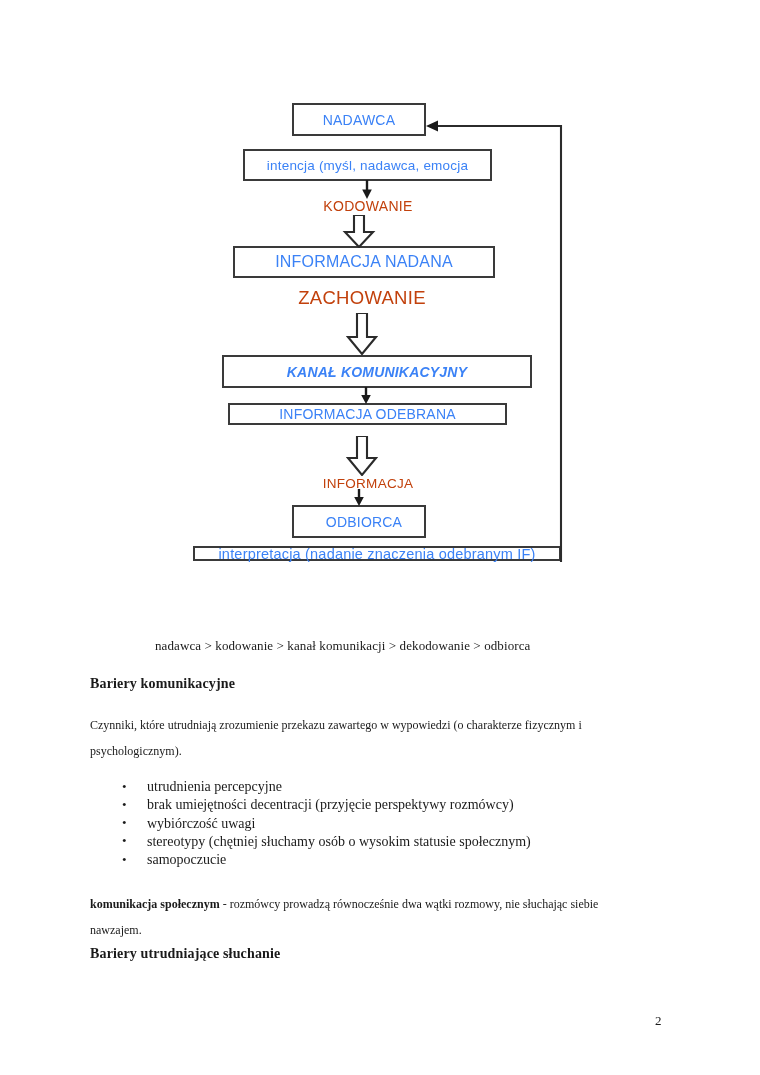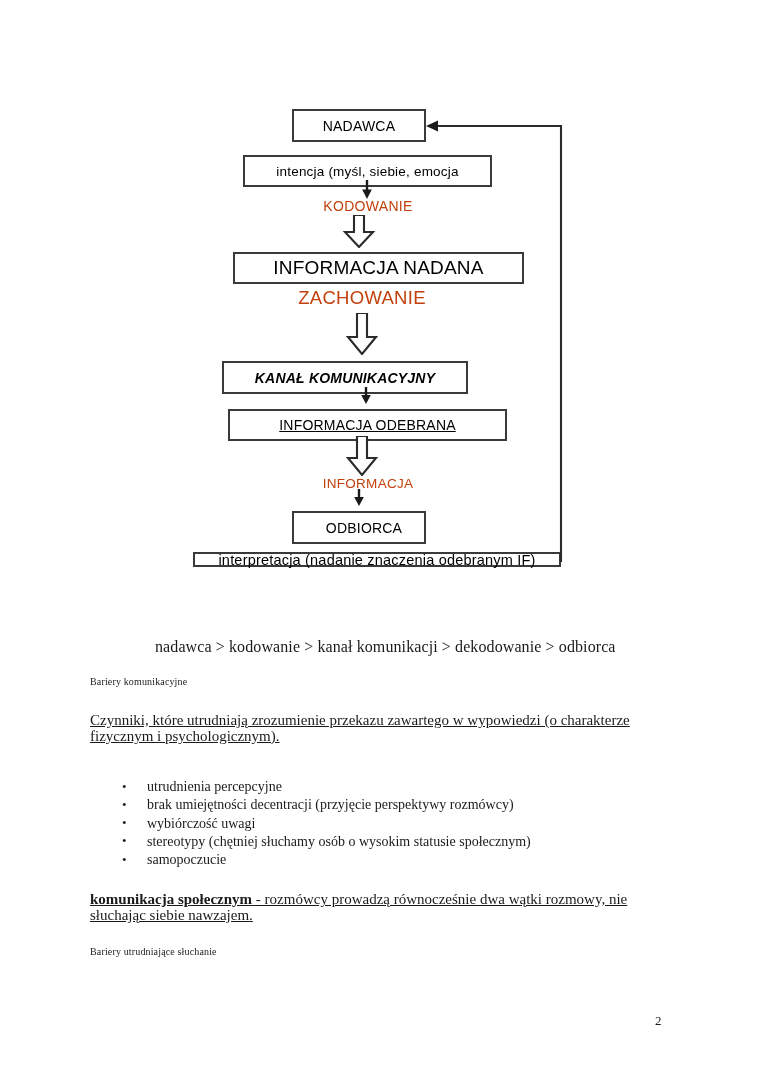--- a/index.html
+++ b/index.html
@@ -34,10 +34,9 @@
     align-items: center;
     justify-content: center;
     font-family: "Liberation Sans", "DejaVu Sans", sans-serif;
-    color: #000000;
+    color: #3b82f6;
     letter-spacing: 0.2px;
     white-space: nowrap;
-    margin-top: 6px;
   }
   .dgm-label {
     position: absolute;

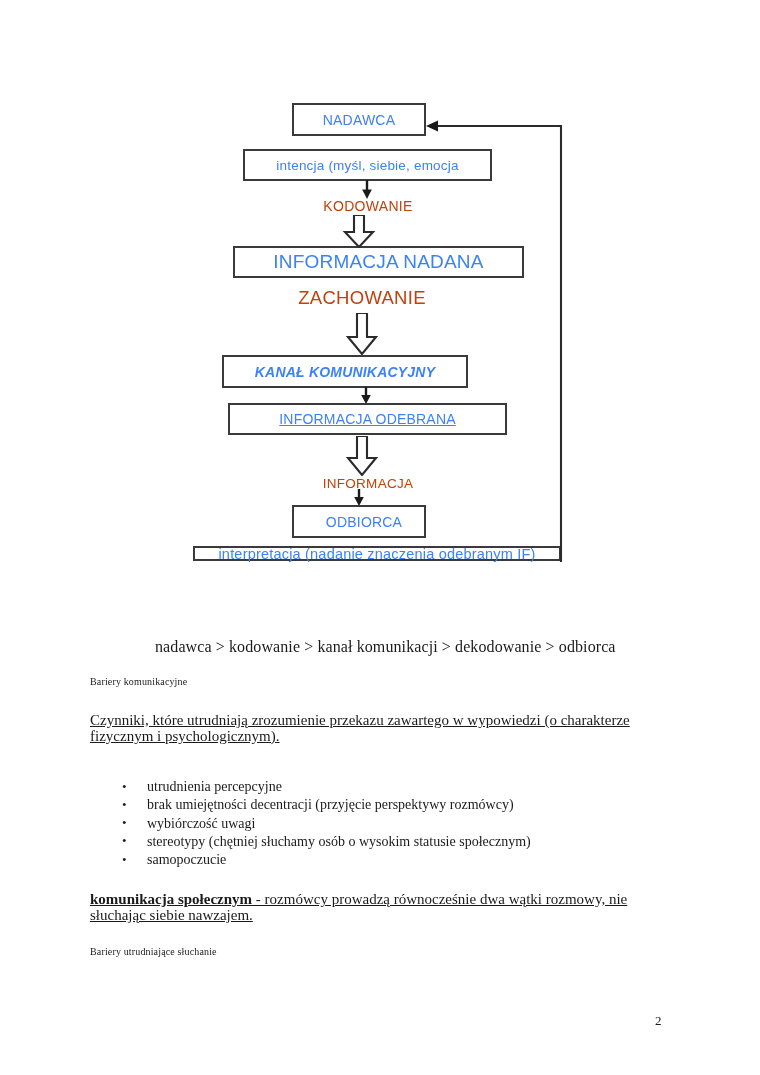--- a/index.html
+++ b/index.html
@@ -157,7 +157,7 @@
 
     <div class="dgm-box" id="box-nadawca">NADAWCA</div>
 
-    <div class="dgm-box" id="box-intencja">intencja (myśl, siebie, emocja</div>
+    <div class="dgm-box" id="box-intencja">intencja (myśl, nadawca, emocja</div>
 
     <div class="dgm-label" id="lbl-kodowanie">KODOWANIE</div>
 

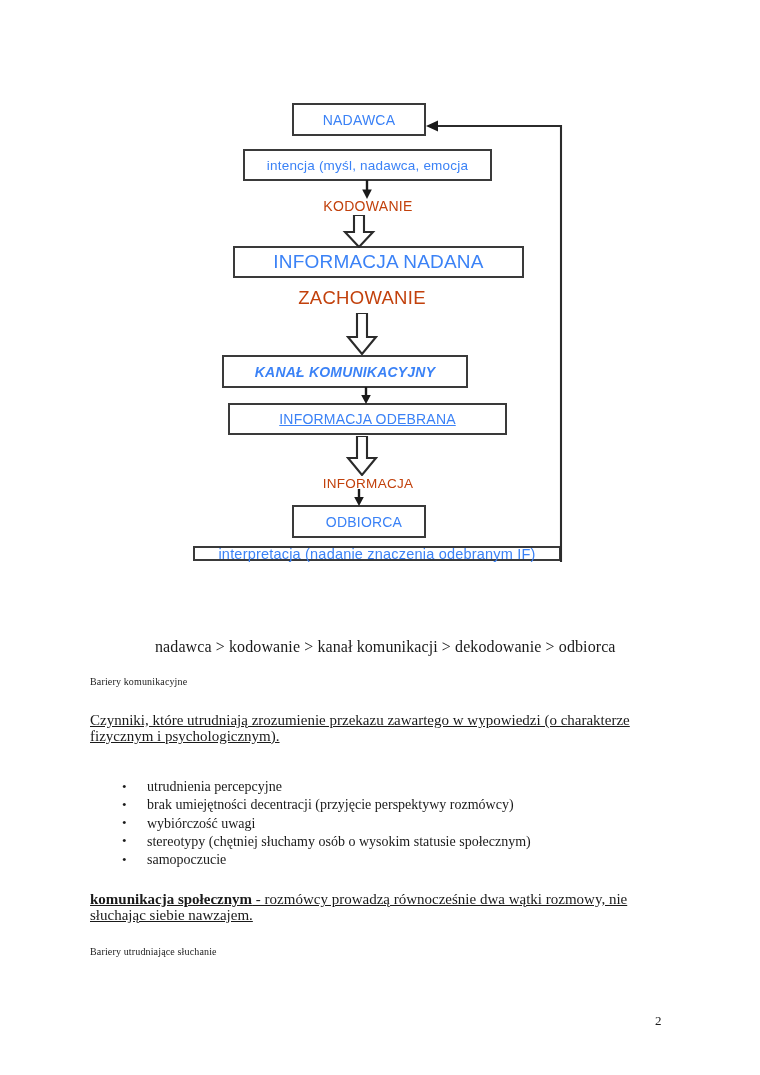--- a/index.html
+++ b/index.html
@@ -50,7 +50,7 @@
   #box-nadawca      { left: 292px; top: 103px;  width: 134px; height: 33px; font-size: 14px; }
   #box-intencja     { left: 243px; top: 149px;  width: 249px; height: 32px; font-size: 13.5px; }
   #lbl-kodowanie    { left: 282px; top: 198px;  width: 172px; font-size: 14px; }
-  #box-info-nadana  { left: 233px; top: 246px;  width: 291px; height: 32px; font-size: 19px; }
+  #box-info-nadana  { left: 233px; top: 246px;  width: 262px; height: 32px; font-size: 16px; }
   #lbl-zachowanie   { left: 262px; top: 287px;  width: 200px; font-size: 18.5px; }
   #box-kanal        { left: 222px; top: 355px;  width: 246px; height: 33px; font-size: 14px; font-style: italic; font-weight: 600; }
   #box-info-odebr   { left: 228px; top: 403px;  width: 279px; height: 32px; font-size: 14px; text-decoration: underline; }

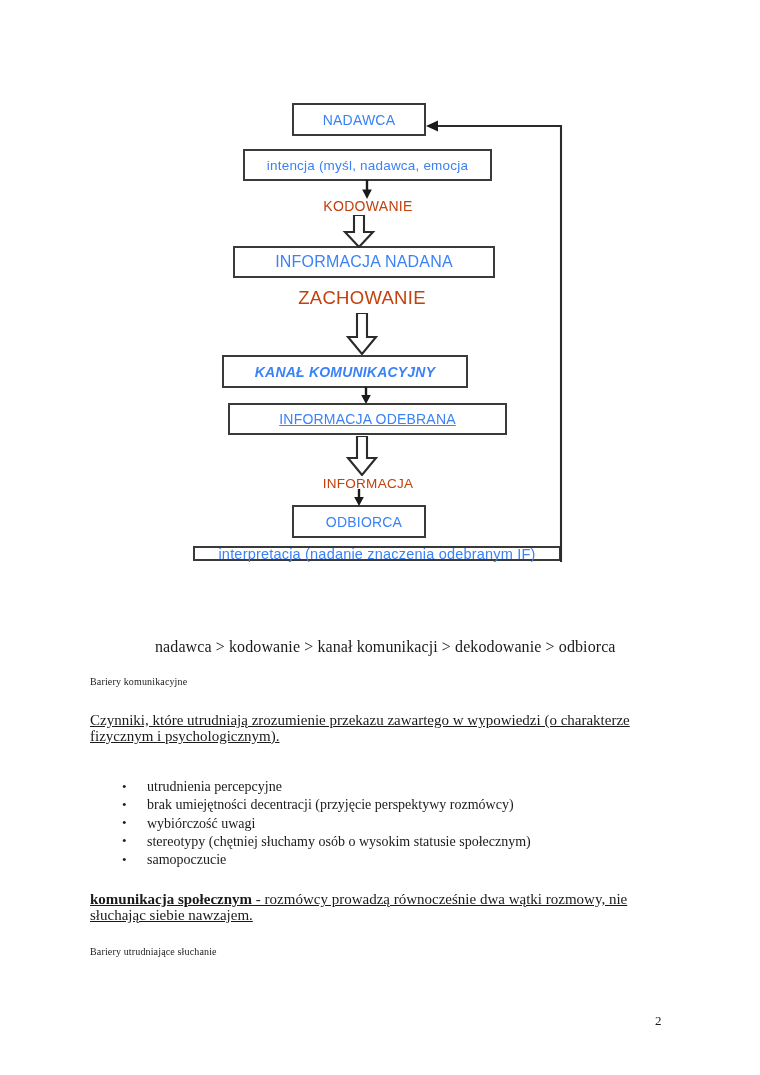--- a/index.html
+++ b/index.html
@@ -52,7 +52,7 @@
   #lbl-kodowanie    { left: 282px; top: 198px;  width: 172px; font-size: 14px; }
   #box-info-nadana  { left: 233px; top: 246px;  width: 262px; height: 32px; font-size: 16px; }
   #lbl-zachowanie   { left: 262px; top: 287px;  width: 200px; font-size: 18.5px; }
-  #box-kanal        { left: 222px; top: 355px;  width: 246px; height: 33px; font-size: 14px; font-style: italic; font-weight: 600; }
+  #box-kanal        { left: 222px; top: 355px;  width: 310px; height: 33px; font-size: 14px; font-style: italic; font-weight: 600; }
   #box-info-odebr   { left: 228px; top: 403px;  width: 279px; height: 32px; font-size: 14px; text-decoration: underline; }
   #lbl-dekodowanie  { left: 281px; top: 476px;  width: 174px; font-size: 13.5px; }
   #box-odbiorca     { left: 292px; top: 505px;  width: 134px; height: 33px; font-size: 14px; padding-left: 10px; }

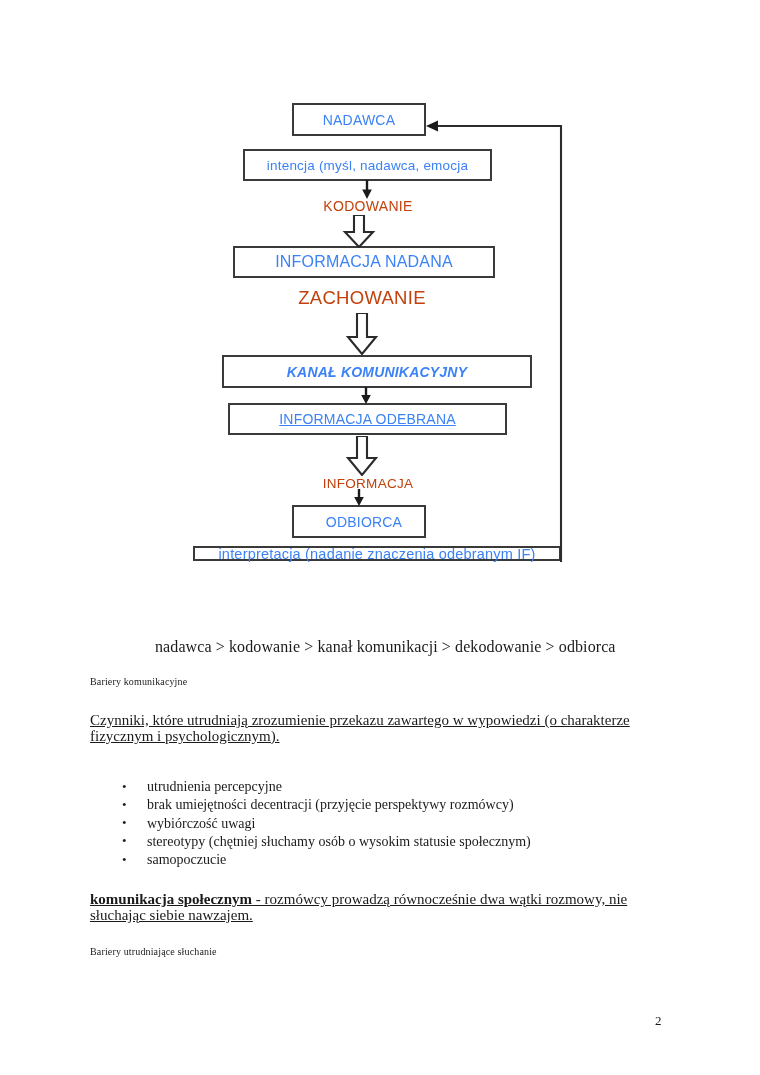--- a/index.html
+++ b/index.html
@@ -53,7 +53,7 @@
   #box-info-nadana  { left: 233px; top: 246px;  width: 262px; height: 32px; font-size: 16px; }
   #lbl-zachowanie   { left: 262px; top: 287px;  width: 200px; font-size: 18.5px; }
   #box-kanal        { left: 222px; top: 355px;  width: 310px; height: 33px; font-size: 14px; font-style: italic; font-weight: 600; }
-  #box-info-odebr   { left: 228px; top: 403px;  width: 279px; height: 32px; font-size: 14px; text-decoration: underline; }
+  #box-info-odebr   { left: 228px; top: 403px;  width: 279px; height: 22px; font-size: 14px; }
   #lbl-dekodowanie  { left: 281px; top: 476px;  width: 174px; font-size: 13.5px; }
   #box-odbiorca     { left: 292px; top: 505px;  width: 134px; height: 33px; font-size: 14px; padding-left: 10px; }
   #box-interpret    { left: 193px; top: 546px;  width: 368px; height: 15px; font-size: 14.5px; }

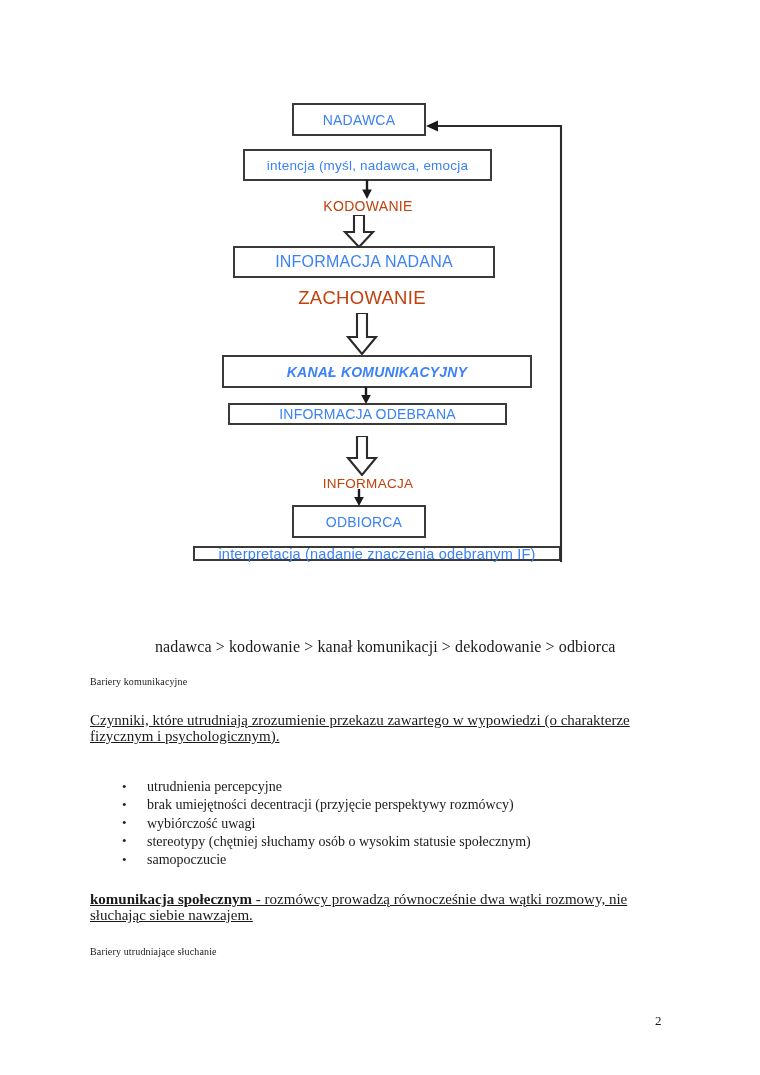--- a/index.html
+++ b/index.html
@@ -90,7 +90,7 @@
     position: absolute;
     left: 155px;
     top: 638px;
-    font-size: 16px;
+    font-size: 13px;
     letter-spacing: 0.1px;
     white-space: nowrap;
   }

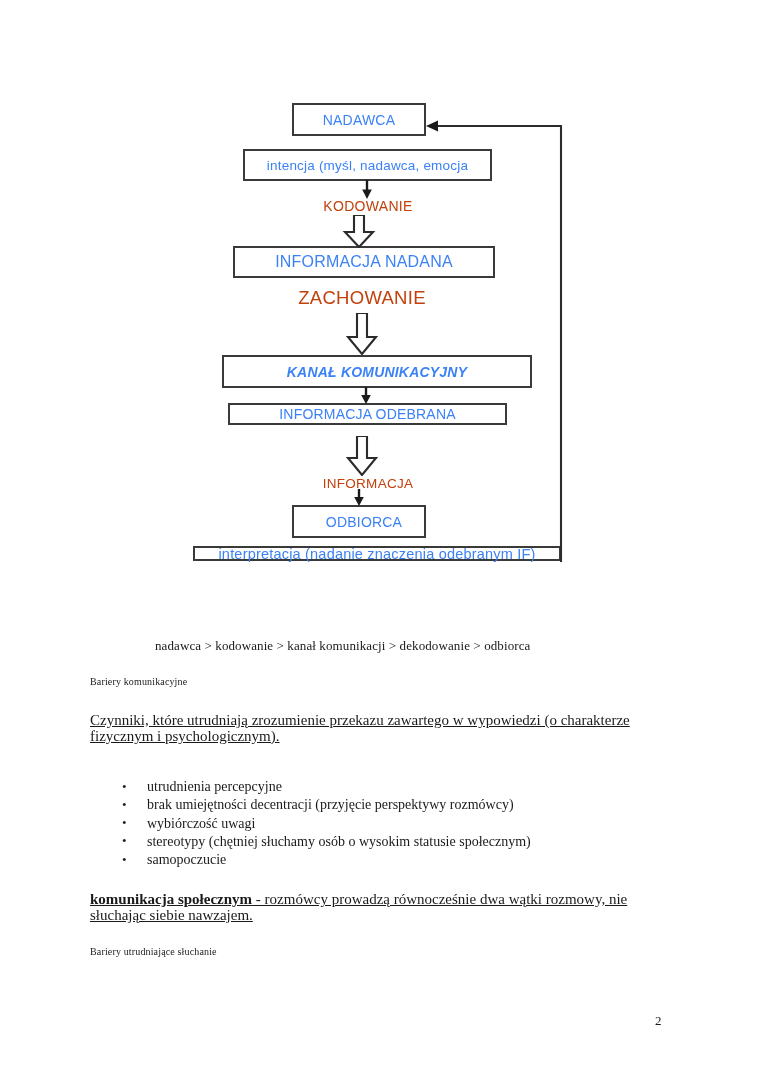--- a/index.html
+++ b/index.html
@@ -97,8 +97,8 @@
   .heading {
     position: absolute;
     left: 90px;
-    font-weight: normal;
-    font-size: 10px;
+    font-weight: bold;
+    font-size: 14px;
     letter-spacing: 0.15px;
   }
   #heading-1 { top: 676px; }

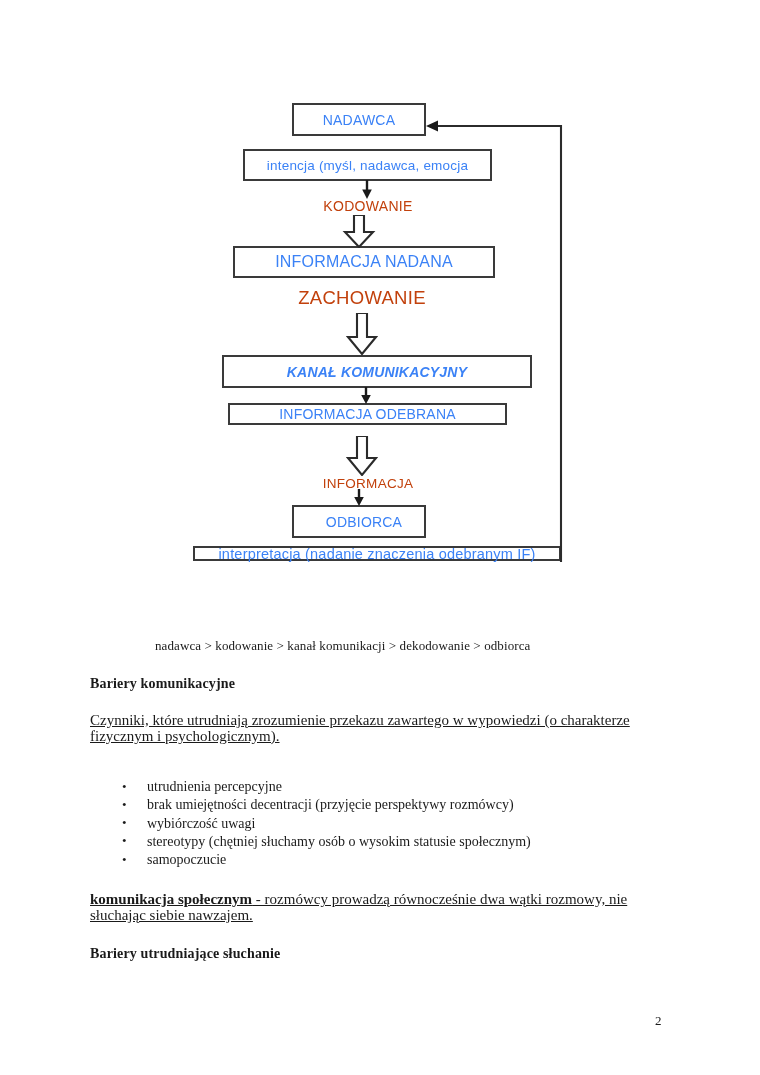--- a/index.html
+++ b/index.html
@@ -107,10 +107,9 @@
   .para {
     position: absolute;
     left: 90px;
-    font-size: 15px;
-    line-height: 16px;
+    font-size: 12px;
+    line-height: 26px;
     width: 580px;
-    text-decoration: underline;
   }
   #para-intro { top: 712px; }
   #para-rownolegla { top: 891px; width: 560px; }

